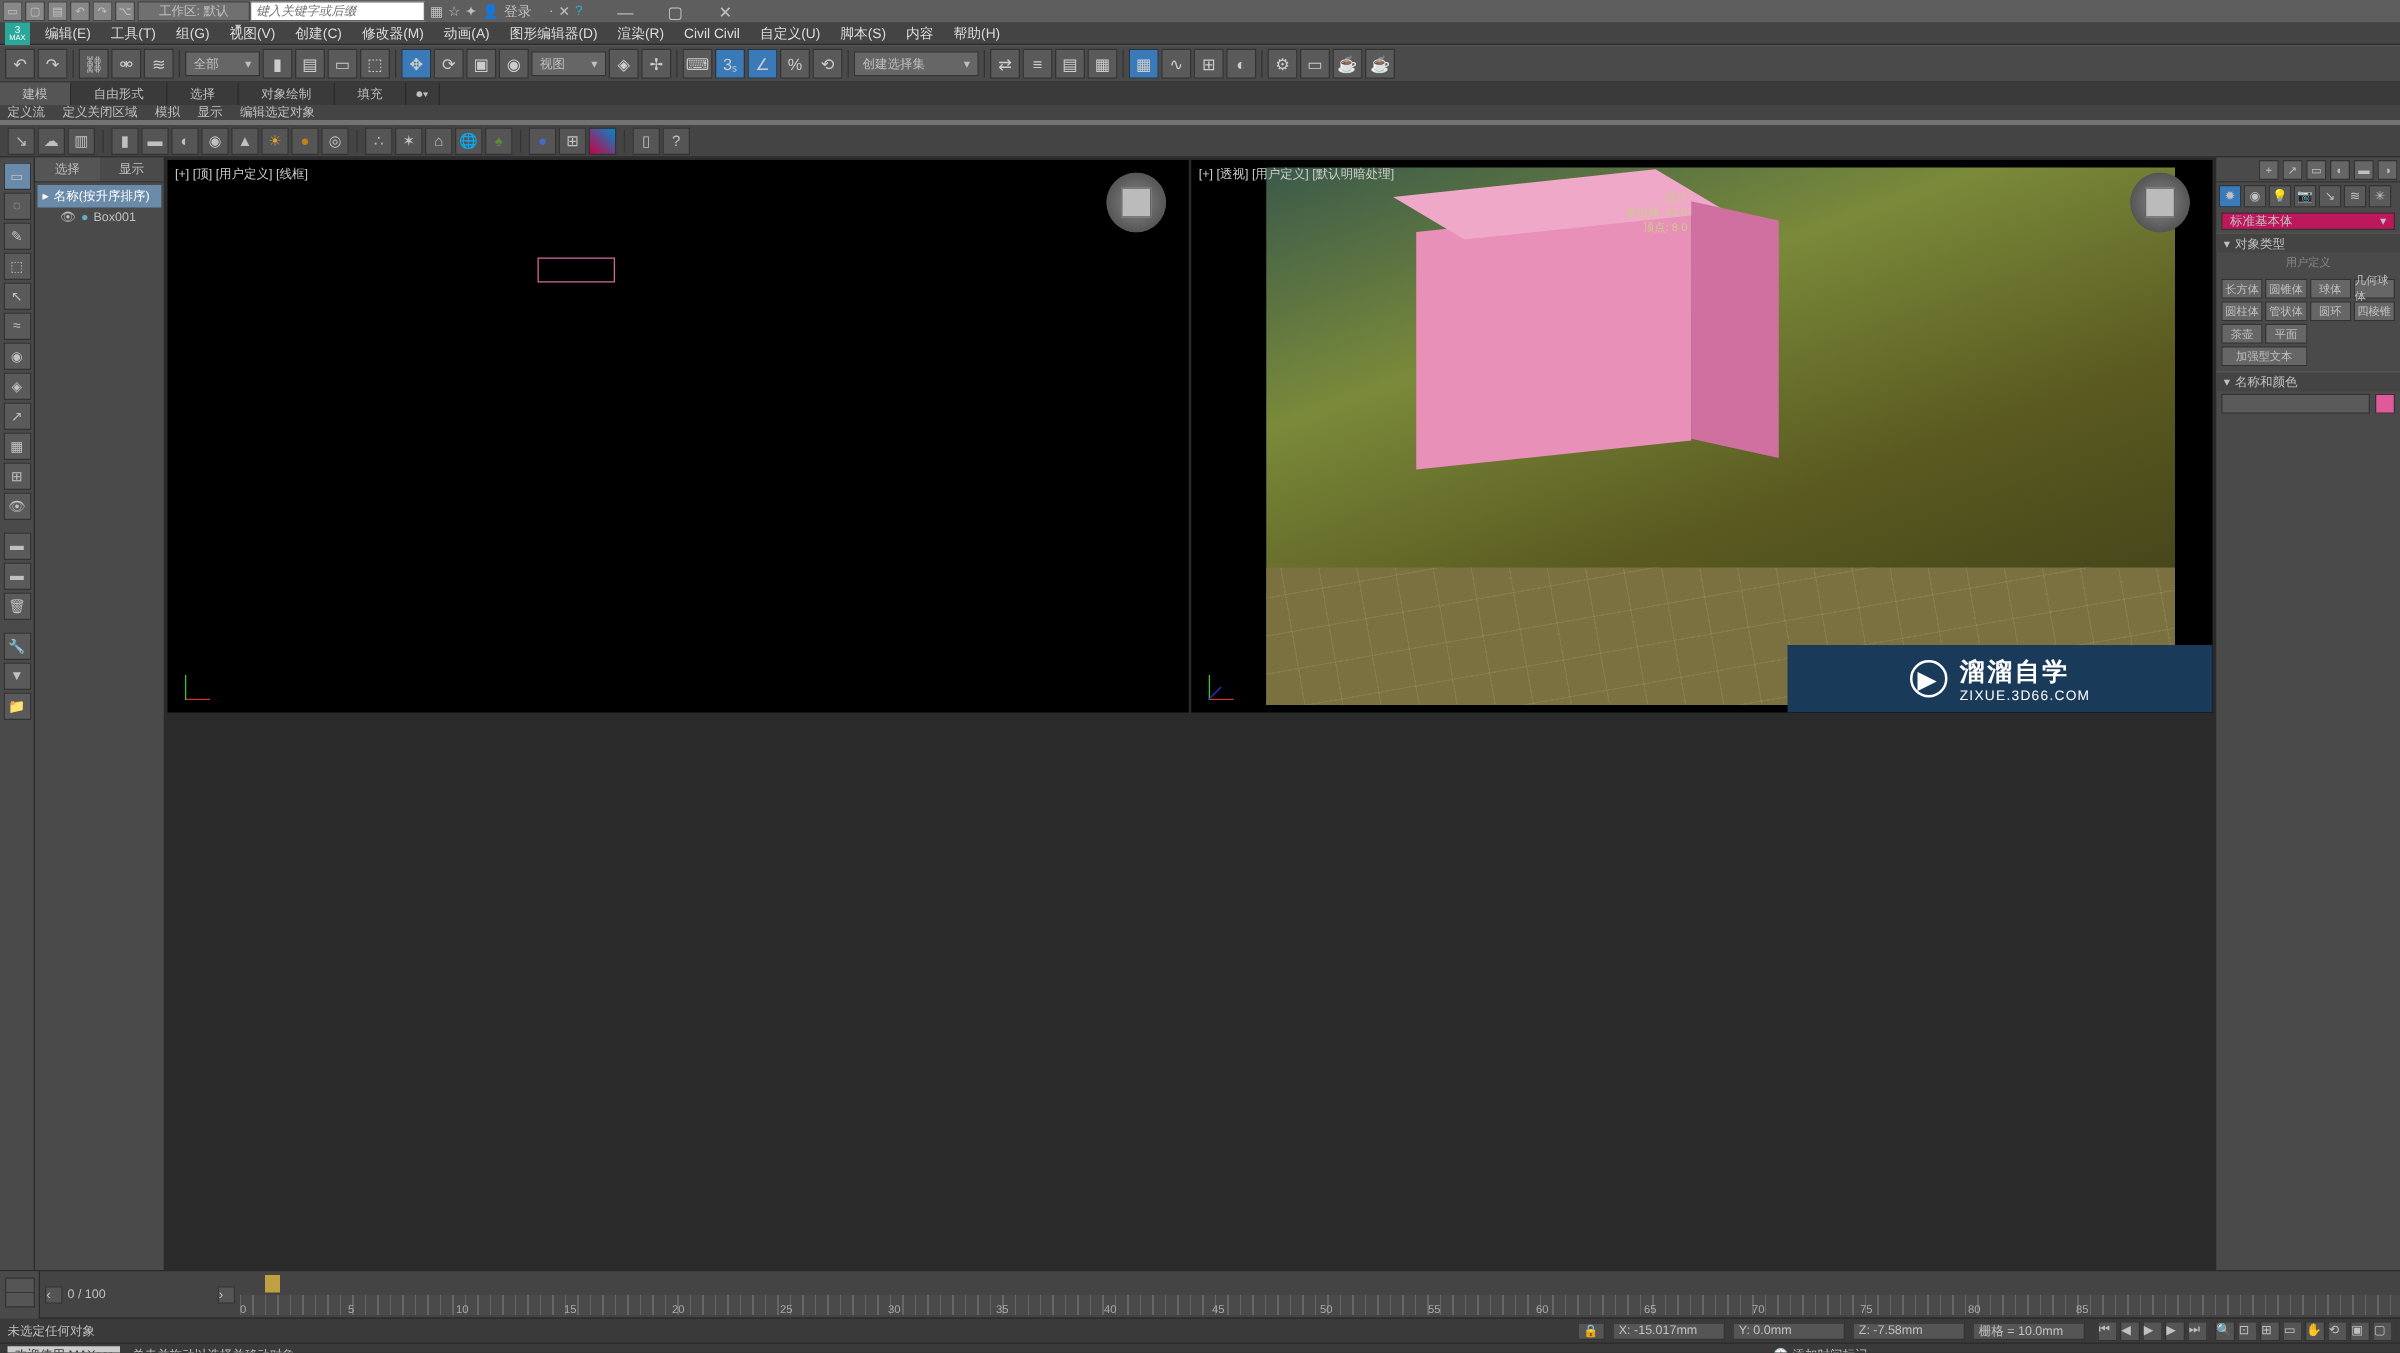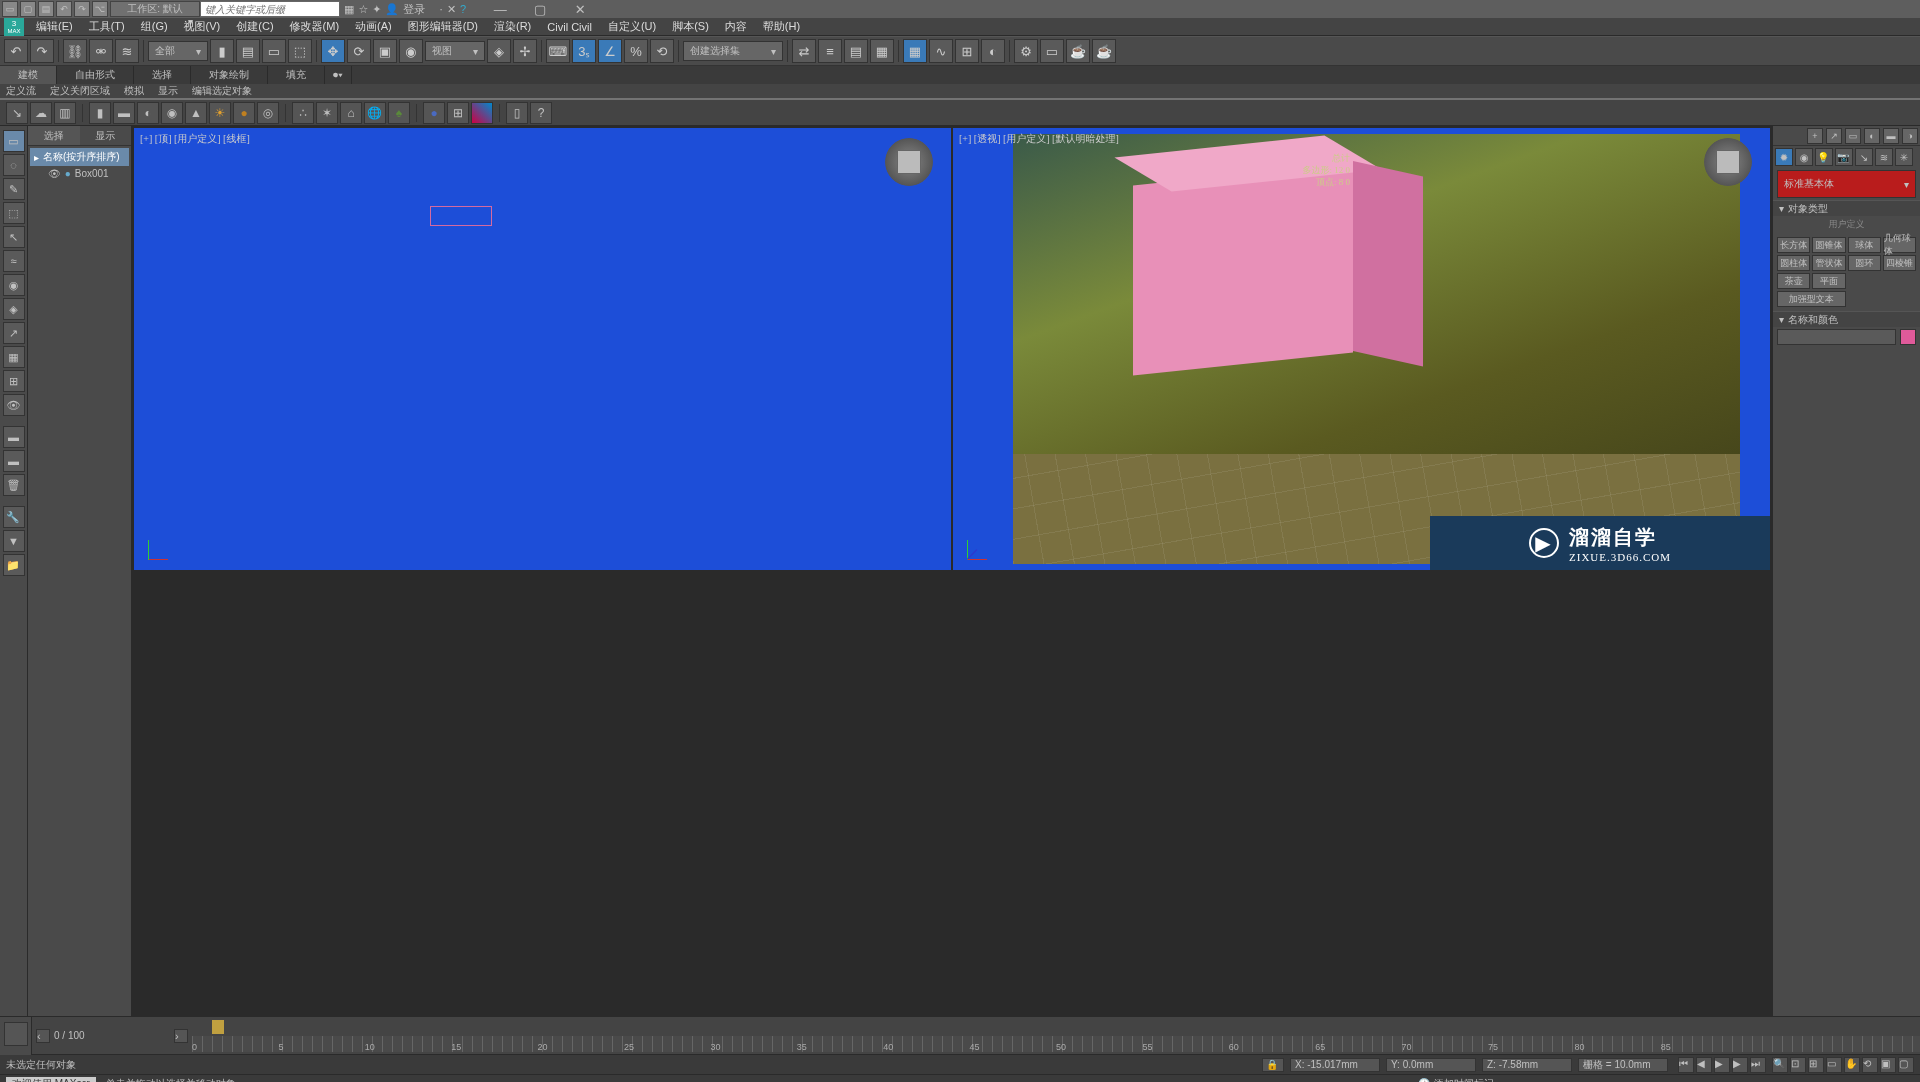--- a/index.html
+++ b/index.html
@@ -68,7 +68,7 @@
 .ribbon-tabs .rtab.active { background:#555; }
 .ribbon-sub {
   height:16px; background:#444; display:flex; align-items:center; font-size:10px; padding:0 6px;
-  border-bottom:2px solid #737373;
+  border-bottom:4px solid #737373;
 }
 .ribbon-sub span { margin-right:14px; }
 

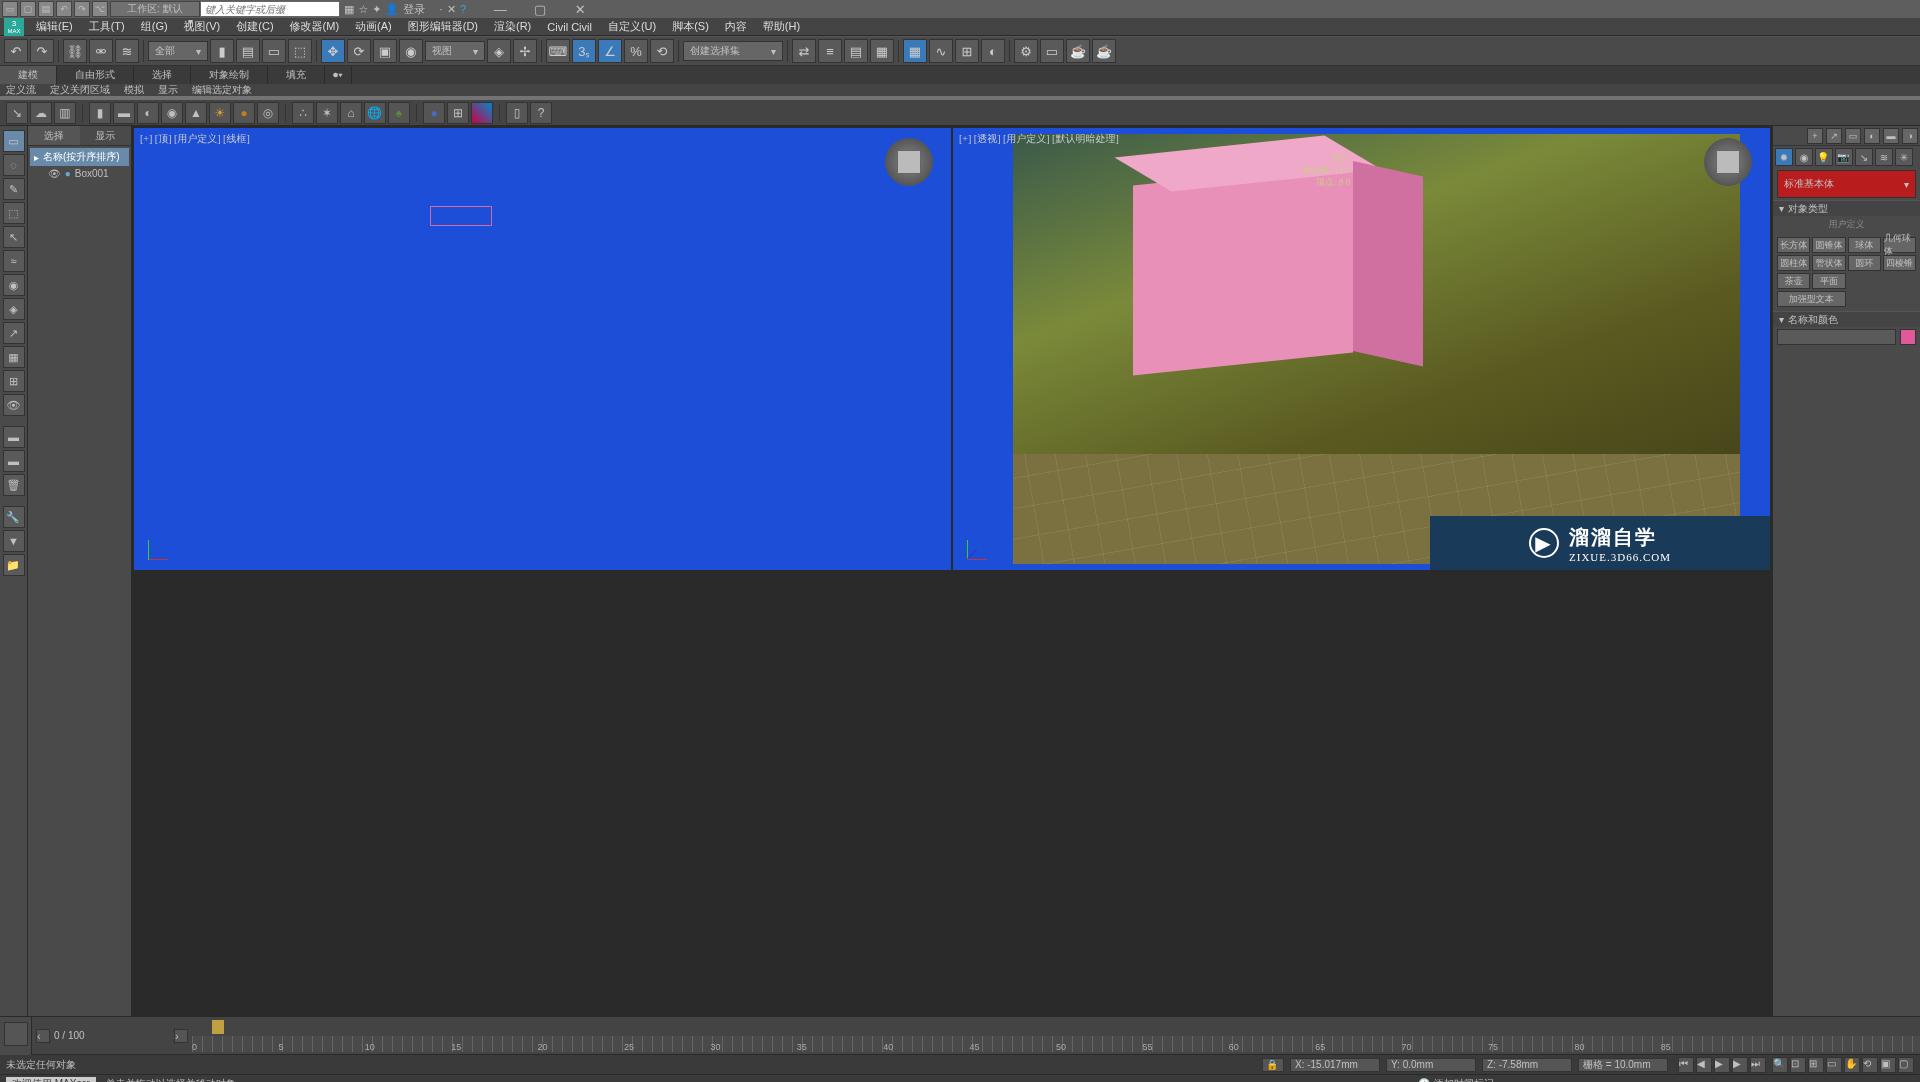--- a/index.html
+++ b/index.html
@@ -103,7 +103,7 @@
 
 
 .viewports { flex:1; display:grid; grid-template:1fr 1fr / 1fr 1fr; gap:2px; padding:2px; background:#2a2a2a;}
-.vp { background:#1d4ed8; position:relative; overflow:hidden;font-family:Liberation Serif, serif;}
+.vp { background:#000000; position:relative; overflow:hidden;}
 .vp.active { outline:1px solid #d8b040; outline-offset:-1px;}
 .vp-label { position:absolute; top:4px; left:6px; font-size:10px; color:#ccc; }
 .vp-cube { position:absolute; top:10px; right:18px; width:48px; height:48px;

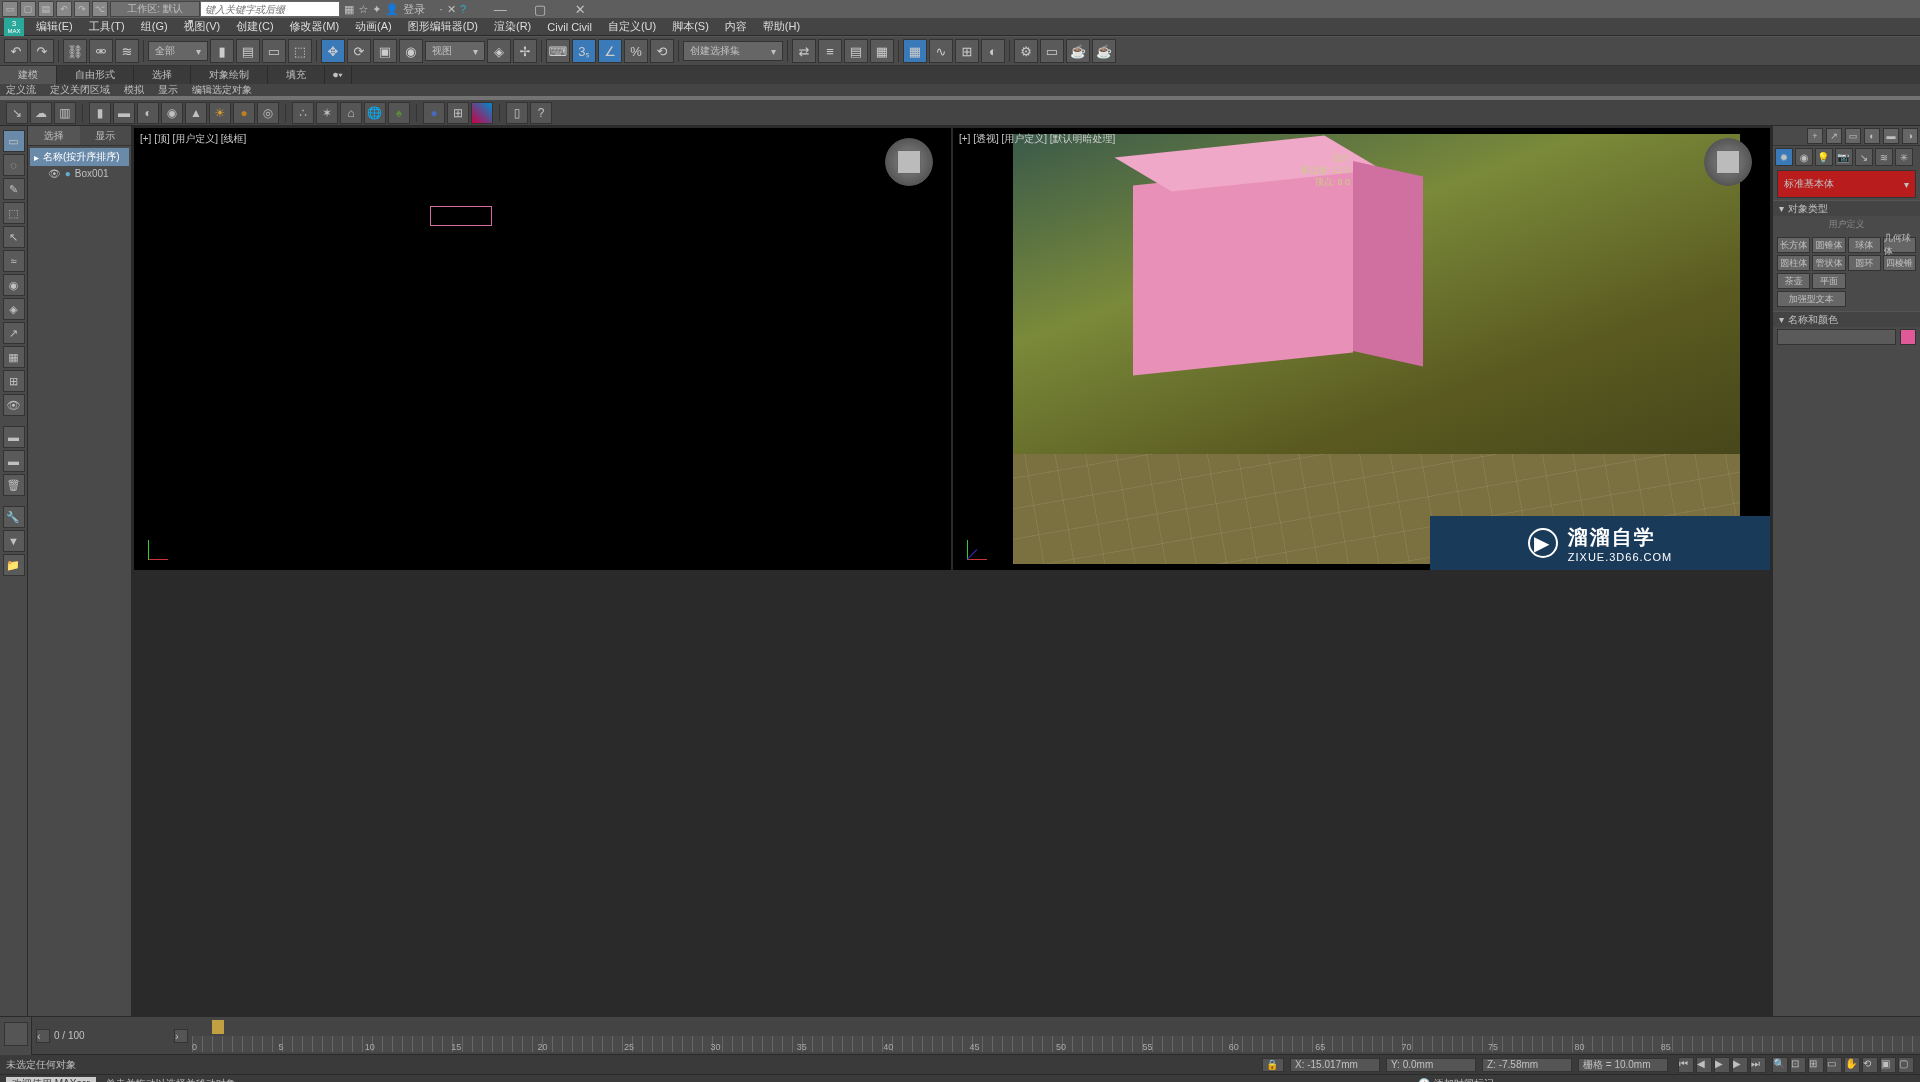--- a/index.html
+++ b/index.html
@@ -157,7 +157,7 @@
 .cmd-tab { width:18px; height:18px; background:#5a5a5a; border:1px solid #333; font-size:10px;
   display:flex; align-items:center; justify-content:center;}
 .cmd-tab.on { background:#3a7ab8;}
-.cmd-drop { height:28px; background:#b91c1c; border:1px solid #333; font-size:10px; padding:0 6px;
+.cmd-drop { height:14px; background:#be185d; border:1px solid #333; font-size:10px; padding:0 6px;
   display:flex; align-items:center; justify-content:space-between; margin:2px 4px;}
 .rollout-hdr { height:16px; background:#444; font-size:10px; padding:0 6px;
   display:flex; align-items:center; border-top:1px solid #555;}

